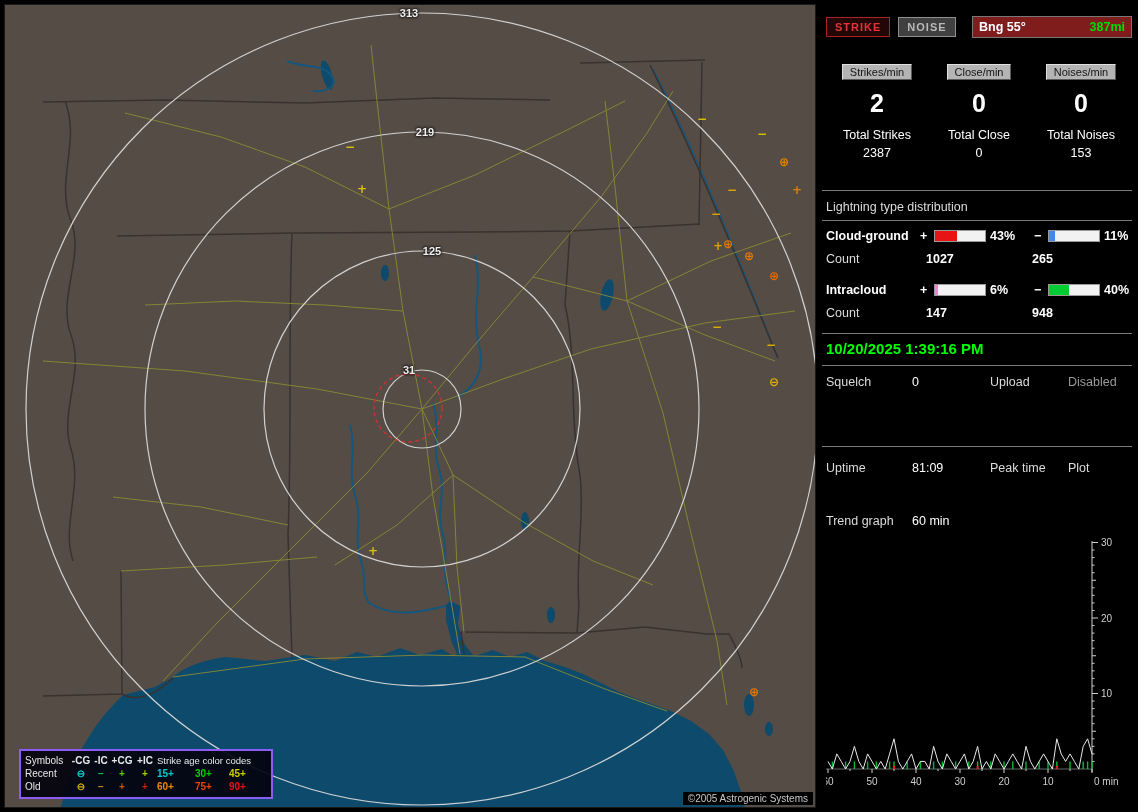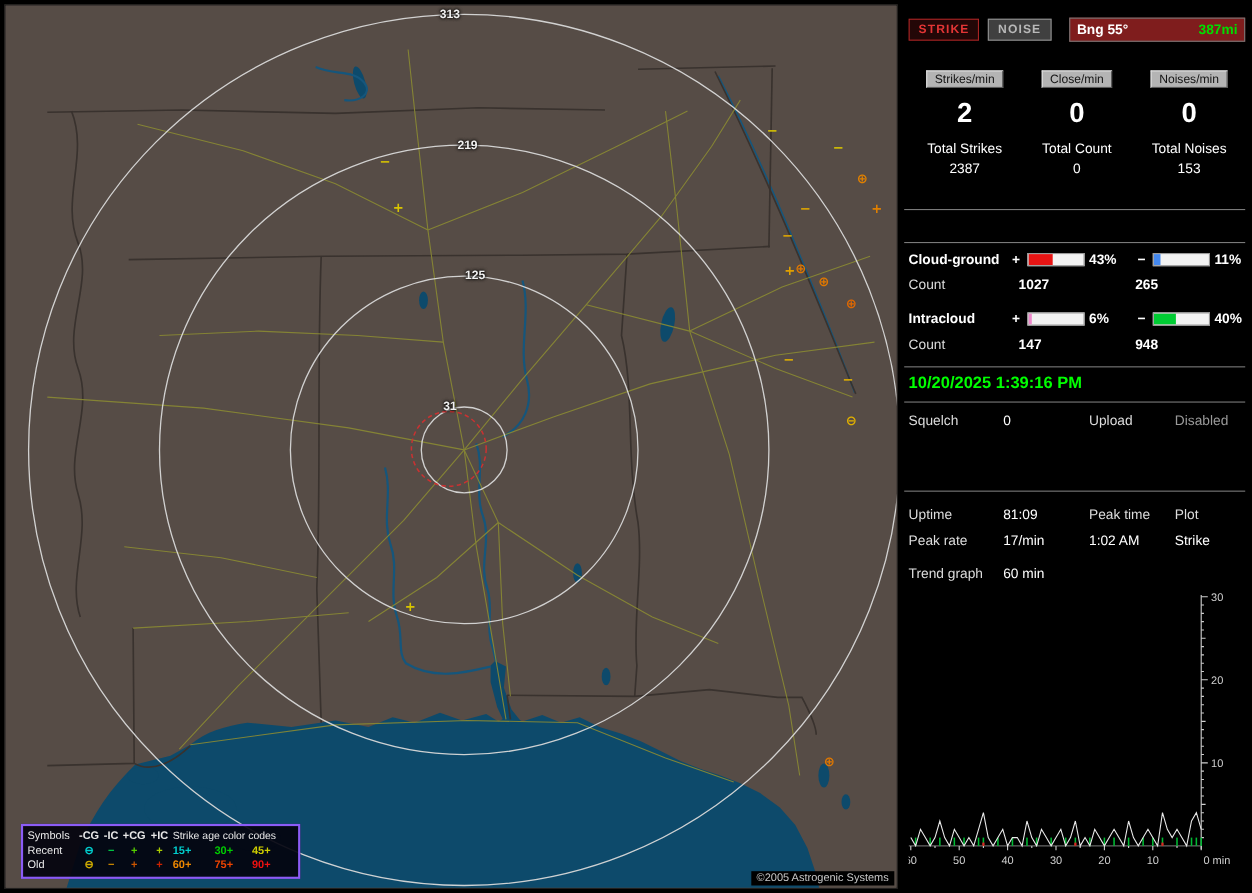--- a/index.html
+++ b/index.html
@@ -250,7 +250,7 @@
       <div class="stat-col">
         <span class="chip">Close/min</span>
         <div class="big">0</div>
-        <div class="tlabel">Total Count</div>
+        <div class="tlabel">Total Close</div>
         <div class="tvalue">0</div>
       </div>
       <div class="stat-col">

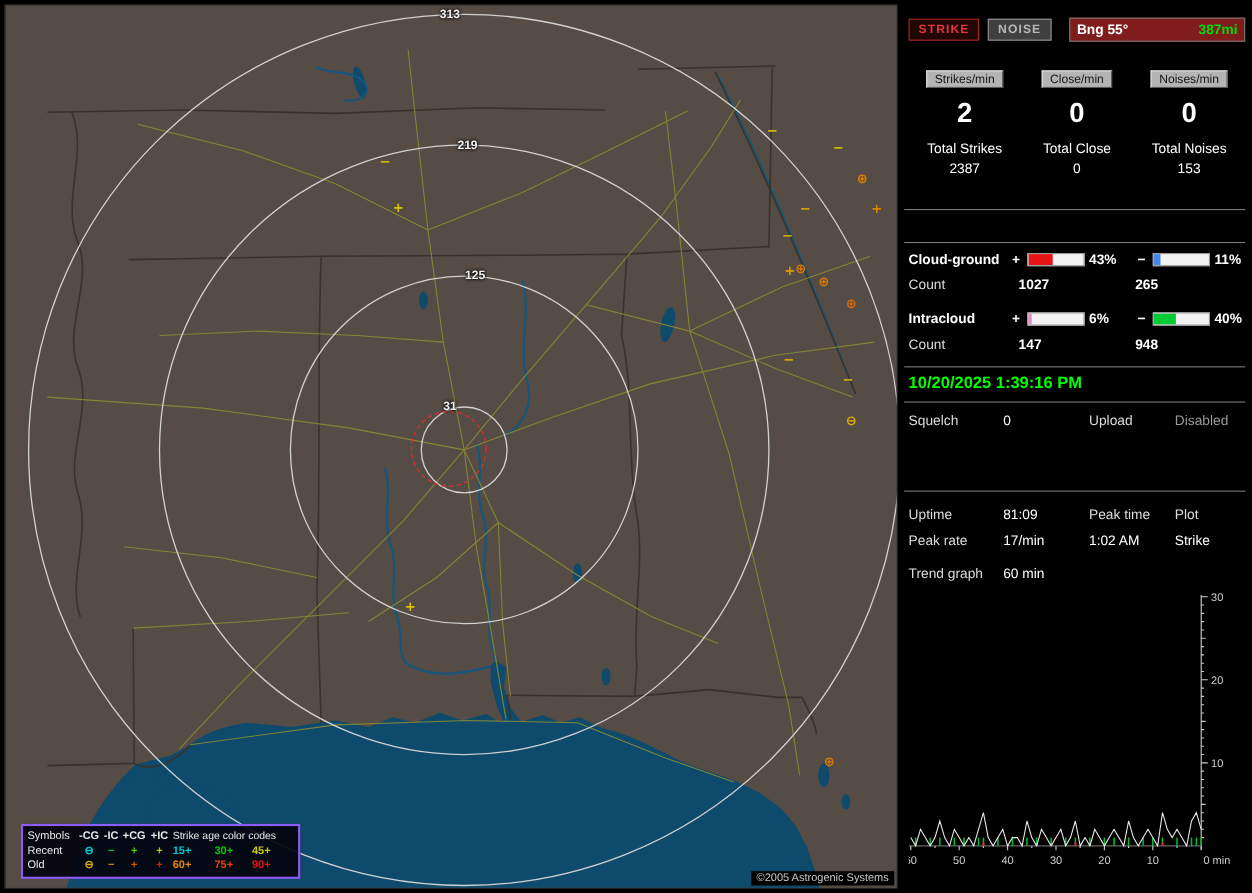--- a/index.html
+++ b/index.html
@@ -263,6 +263,7 @@
 
     <div class="sep" style="top:186px"></div>
 
+    <div class="s-sec sec-title" style="top:196px">Lightning type distribution</div>
     <div class="sep" style="top:216px"></div>
 
     <div class="s-sec dist-grid" style="top:224px">

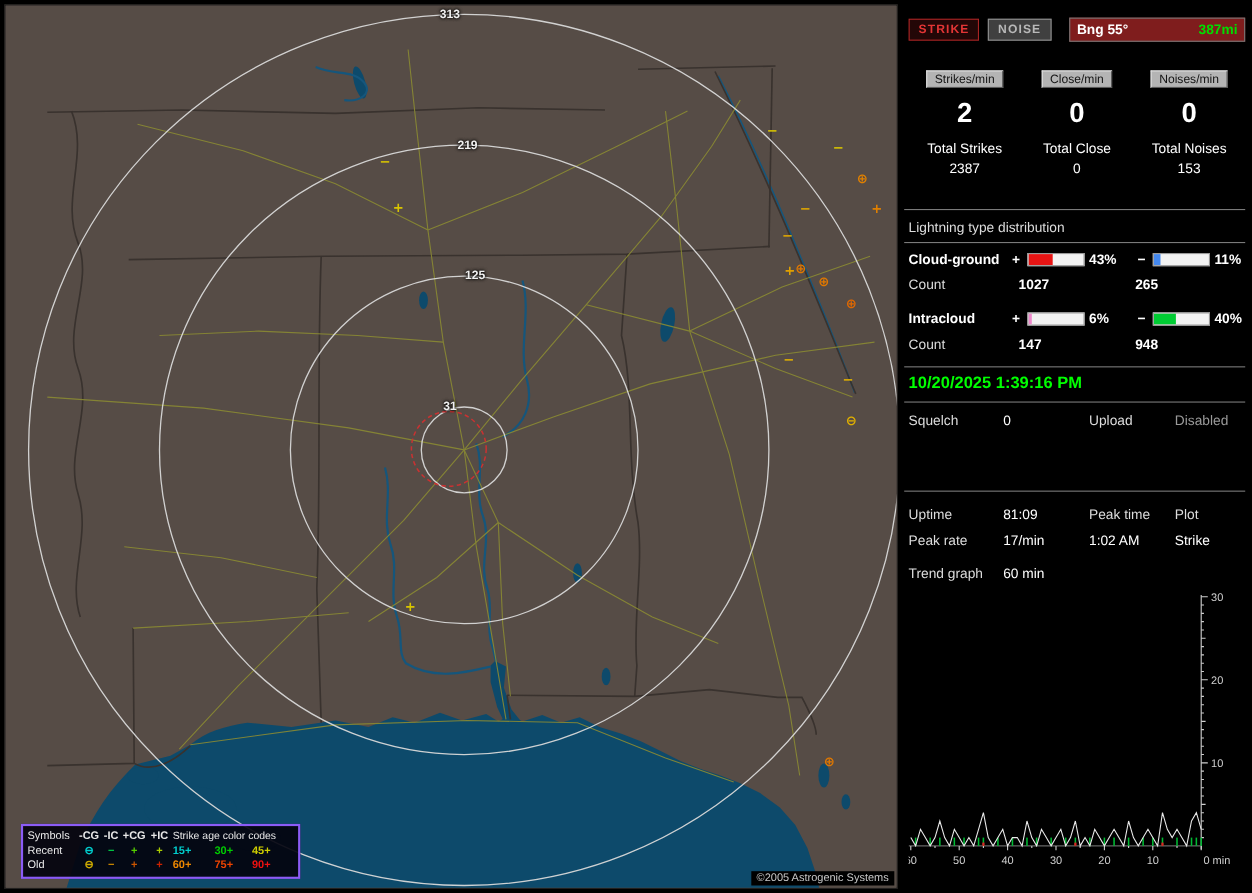--- a/index.html
+++ b/index.html
@@ -324,12 +324,6 @@
       <span class="val">81:09</span>
       <span class="lbl">Peak time</span>
       <span class="lbl">Plot</span>
-    </div>
-    <div class="s-sec kv-grid" style="top:480px">
-      <span class="lbl">Peak rate</span>
-      <span class="val">17/min</span>
-      <span class="val">1:02 AM</span>
-      <span class="val">Strike</span>
     </div>
 
     <div class="s-sec kv-grid" style="top:510px">

